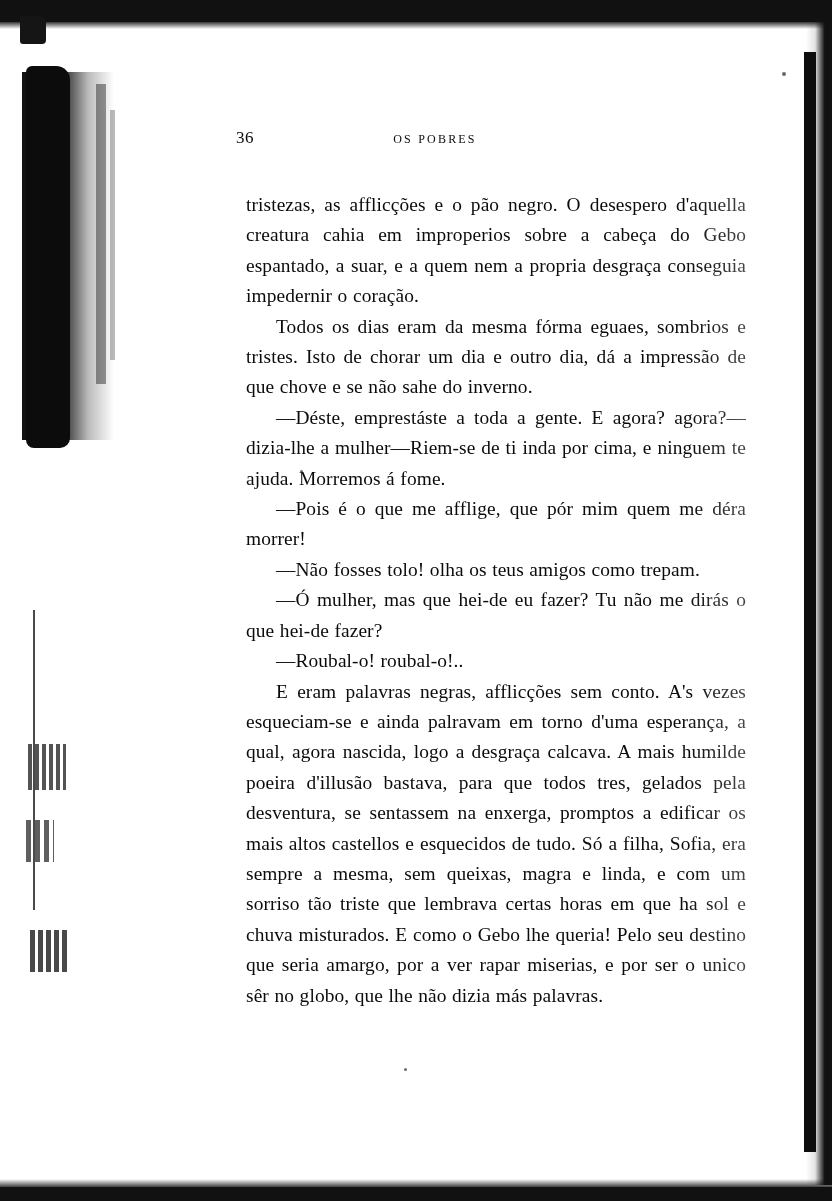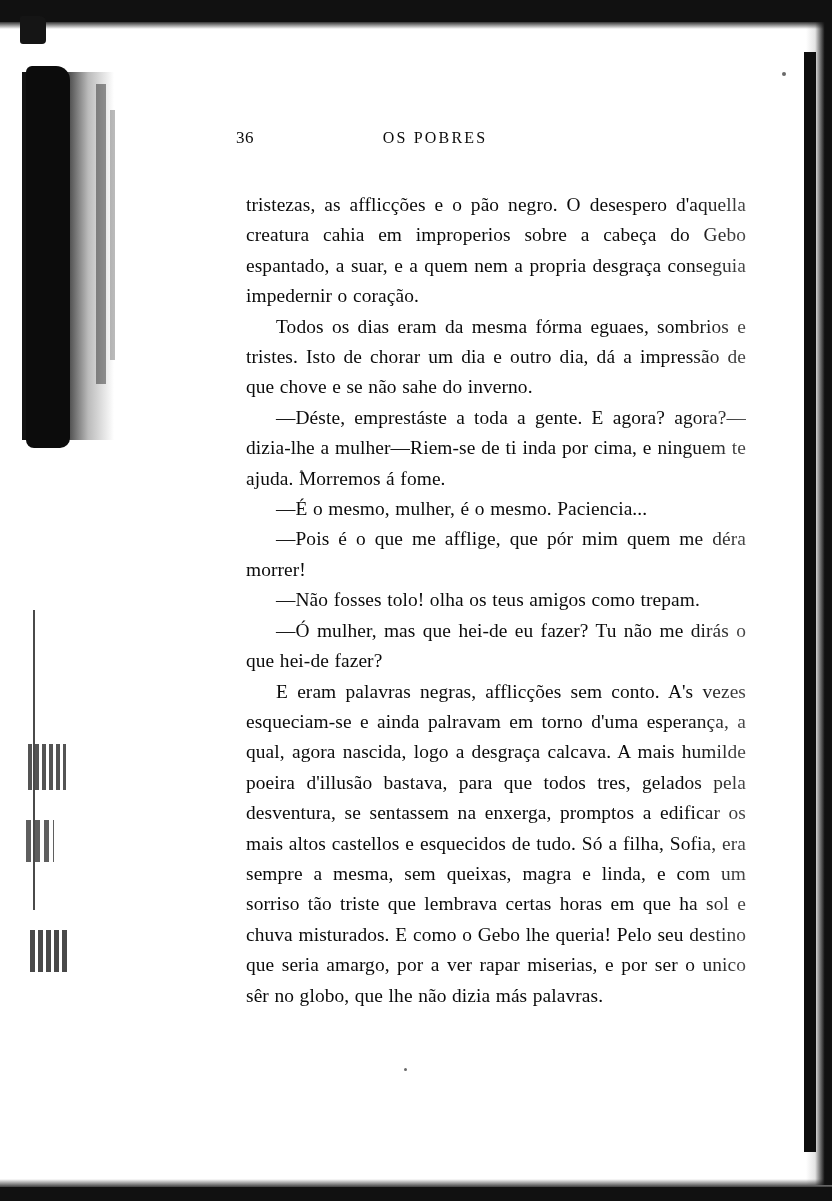--- a/index.html
+++ b/index.html
@@ -133,7 +133,7 @@
   .head-title {
     flex: 1;
     text-align: center;
-    font-size: 16px;
+    font-size: 12px;
     letter-spacing: 2.2px;
     padding-right: 40px;
   }

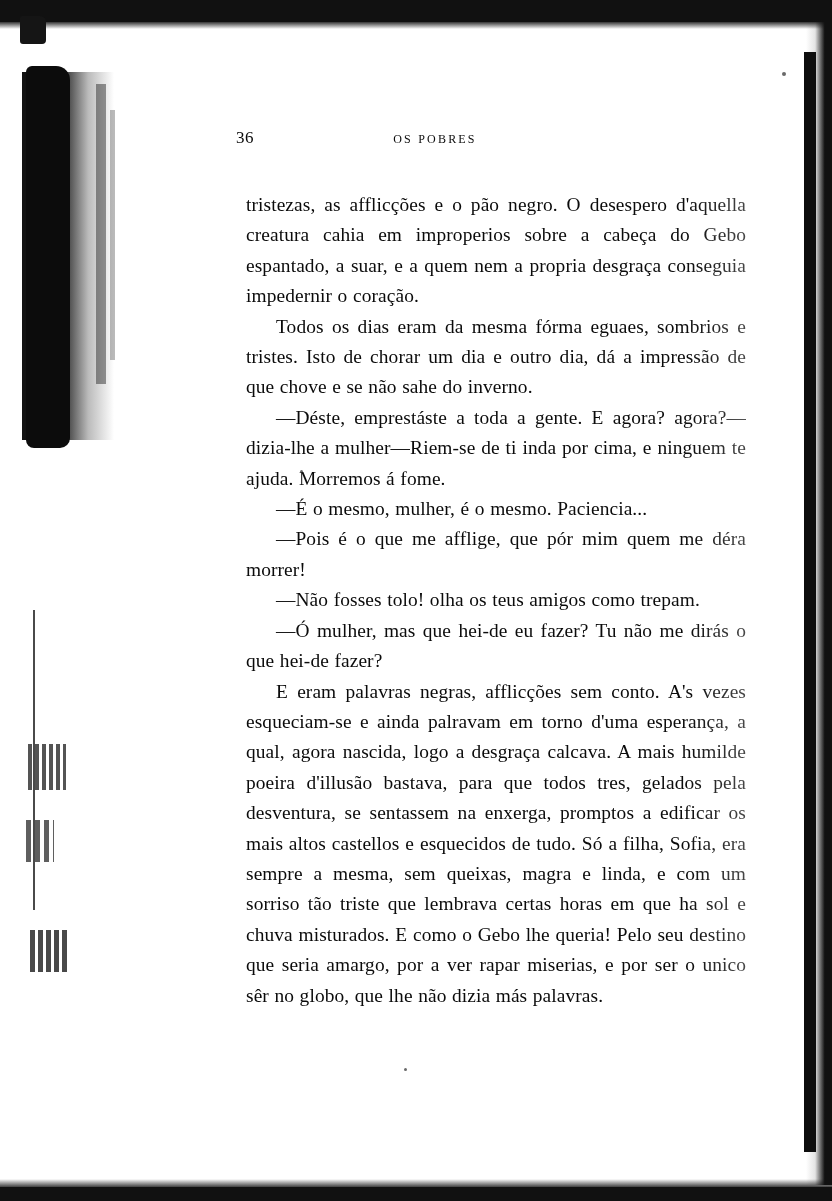--- a/index.html
+++ b/index.html
@@ -180,7 +180,6 @@
     <p class="noindent">tristezas, as afflicções e o pão negro. O desespero d'aquella creatura cahia em improperios sobre a cabeça do Gebo espantado, a suar, e a quem nem a propria desgraça conseguia impedernir o coração.</p>
     <p>Todos os dias eram da mesma fórma eguaes, sombrios e tristes. Isto de chorar um dia e outro dia, dá a impressão de que chove e se não sahe do inverno.</p>
     <p class="dialog">—Déste, emprestáste a toda a gente. E agora? agora?—dizia-lhe a mulher—Riem-se de ti inda por cima, e ninguem te ajuda. Morremos á fome.</p>
-    <p class="dialog">—É o mesmo, mulher, é o mesmo. Paciencia...</p>
     <p class="dialog">—Pois é o que me afflige, que pór mim quem me déra morrer!</p>
     <p class="dialog">—Não fosses tolo! olha os teus amigos como trepam.</p>
     <p class="dialog">—Ó mulher, mas que hei-de eu fazer? Tu não me dirás o que hei-de fazer?</p>

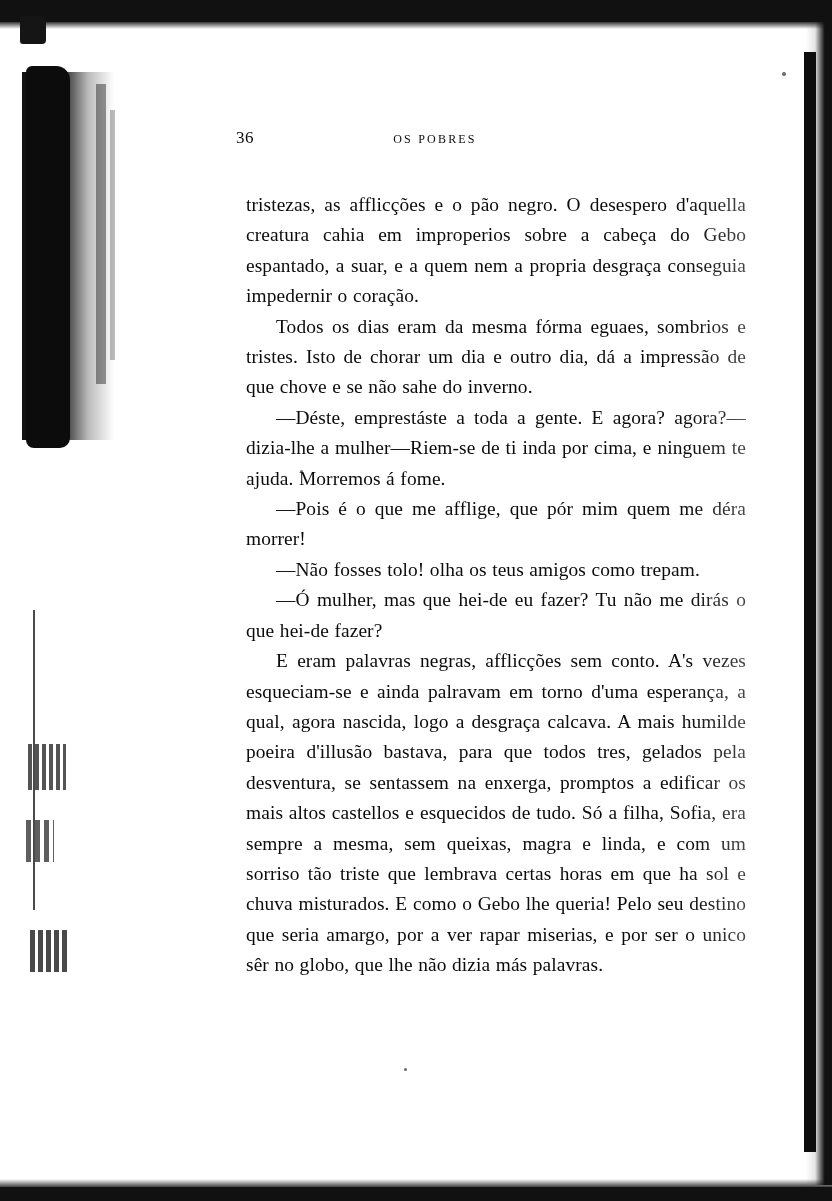--- a/index.html
+++ b/index.html
@@ -183,6 +183,7 @@
     <p class="dialog">—Pois é o que me afflige, que pór mim quem me déra morrer!</p>
     <p class="dialog">—Não fosses tolo! olha os teus amigos como trepam.</p>
     <p class="dialog">—Ó mulher, mas que hei-de eu fazer? Tu não me dirás o que hei-de fazer?</p>
+    <p class="dialog">—Roubal-o! roubal-o!..</p>
     <p>E eram palavras negras, afflicções sem conto. A's vezes esqueciam-se e ainda palravam em torno d'uma esperança, a qual, agora nascida, logo a desgraça calcava. A mais humilde poeira d'illusão bastava, para que todos tres, gelados pela desventura, se sentassem na enxerga, promptos a edificar os mais altos castellos e esquecidos de tudo. Só a filha, Sofia, era sempre a mesma, sem queixas, magra e linda, e com um sorriso tão triste que lembrava certas horas em que ha sol e chuva misturados. E como o Gebo lhe queria! Pelo seu destino que seria amargo, por a ver rapar miserias, e por ser o unico sêr no globo, que lhe não dizia más palavras.</p>
   </div>
 

